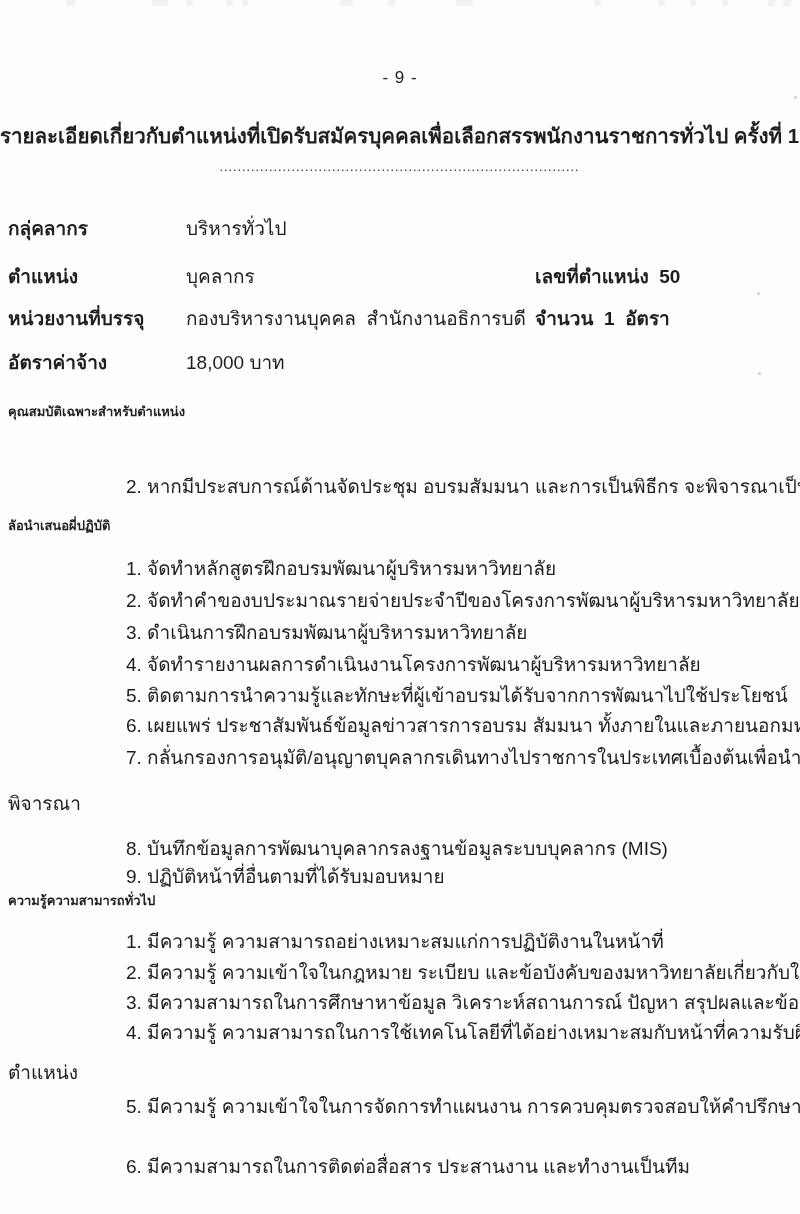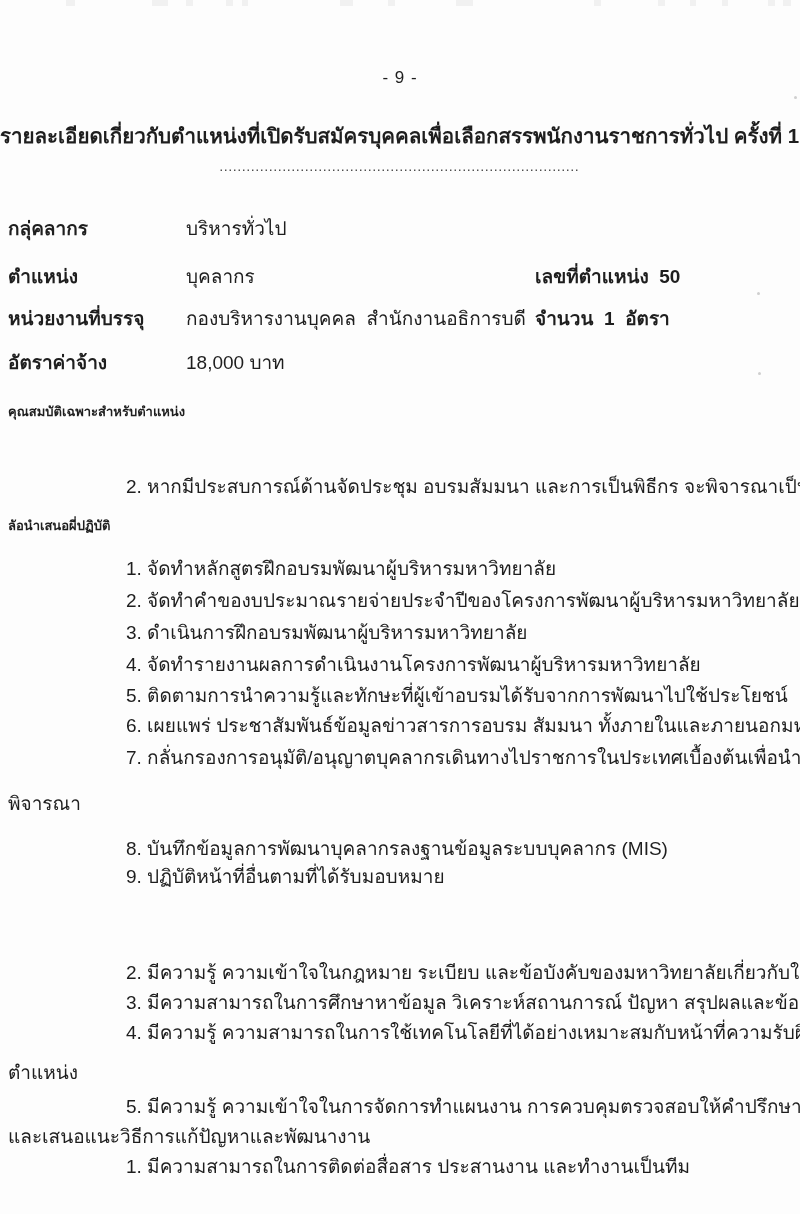--- a/index.html
+++ b/index.html
@@ -119,6 +119,7 @@
   <div class="abs item" style="top:838px;">8. บันทึกข้อมูลการพัฒนาบุคลากรลงฐานข้อมูลระบบบุคลากร (MIS)</div>
   <div class="abs item" style="top:866px;">9. ปฏิบัติหน้าที่อื่นตามที่ได้รับมอบหมาย</div>
 
+  <div class="abs heading" style="top:893px;">ความรู้ความสามารถทั่วไป</div>
   <div class="abs item" style="top:962px;">2. มีความรู้ ความเข้าใจในกฎหมาย ระเบียบ และข้อบังคับของมหาวิทยาลัยเกี่ยวกับในหน้าที่</div>
   <div class="abs item" style="top:992px;">3. มีความสามารถในการศึกษาหาข้อมูล วิเคราะห์สถานการณ์ ปัญหา สรุปผลและข้อเสนอแนะ</div>
   <div class="abs item" style="top:1022px;">4. มีความรู้ ความสามารถในการใช้เทคโนโลยีที่ได้อย่างเหมาะสมกับหน้าที่ความรับผิดชอบของ</div>

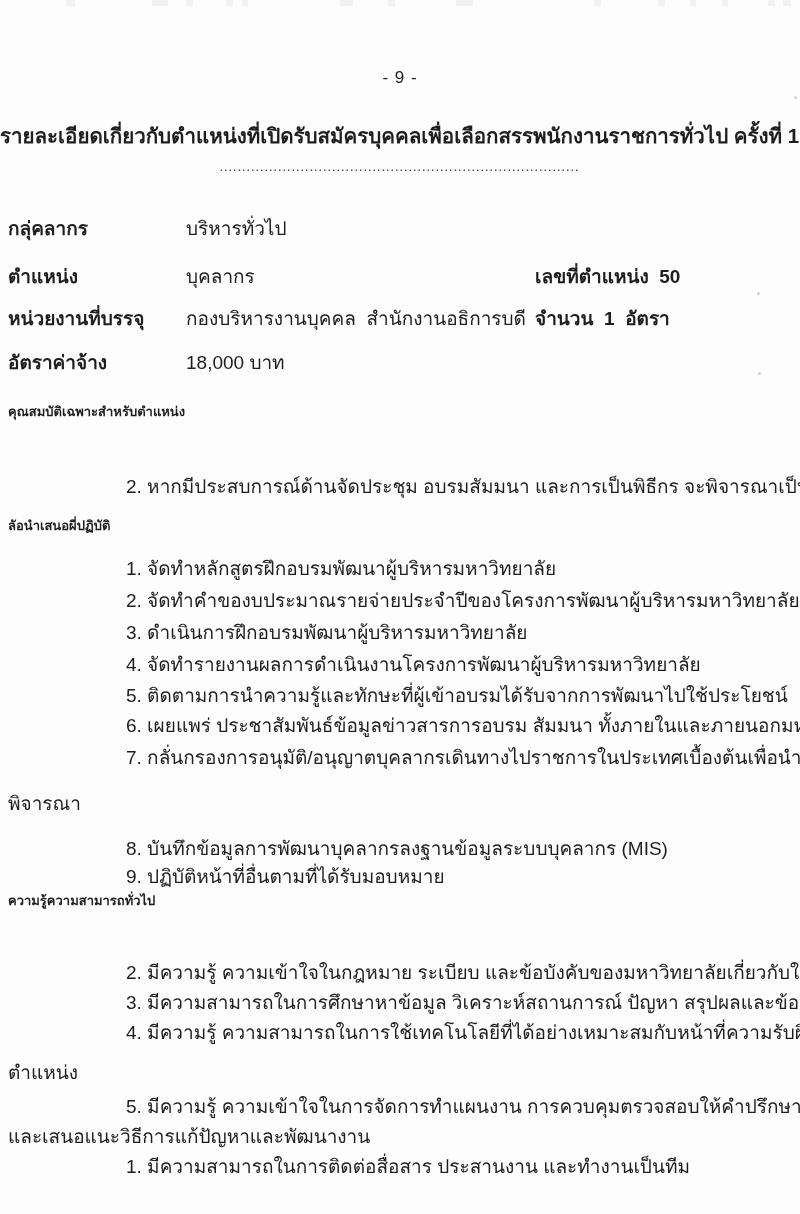--- a/index.html
+++ b/index.html
@@ -120,6 +120,7 @@
   <div class="abs item" style="top:866px;">9. ปฏิบัติหน้าที่อื่นตามที่ได้รับมอบหมาย</div>
 
   <div class="abs heading" style="top:893px;">ความรู้ความสามารถทั่วไป</div>
+  <div class="abs item" style="top:931px;">1. มีความรู้ ความสามารถอย่างเหมาะสมแก่การปฏิบัติงานในหน้าที่</div>
   <div class="abs item" style="top:962px;">2. มีความรู้ ความเข้าใจในกฎหมาย ระเบียบ และข้อบังคับของมหาวิทยาลัยเกี่ยวกับในหน้าที่</div>
   <div class="abs item" style="top:992px;">3. มีความสามารถในการศึกษาหาข้อมูล วิเคราะห์สถานการณ์ ปัญหา สรุปผลและข้อเสนอแนะ</div>
   <div class="abs item" style="top:1022px;">4. มีความรู้ ความสามารถในการใช้เทคโนโลยีที่ได้อย่างเหมาะสมกับหน้าที่ความรับผิดชอบของ</div>

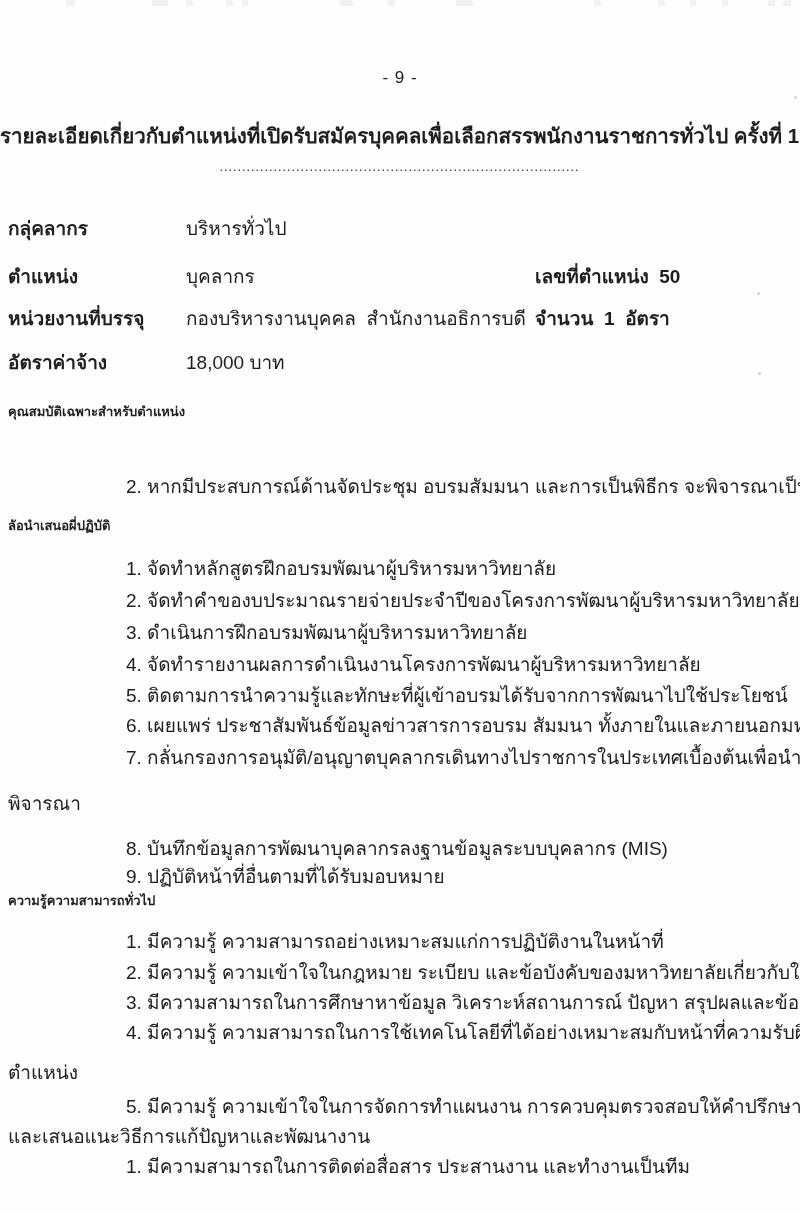--- a/index.html
+++ b/index.html
@@ -126,7 +126,6 @@
   <div class="abs item" style="top:1022px;">4. มีความรู้ ความสามารถในการใช้เทคโนโลยีที่ได้อย่างเหมาะสมกับหน้าที่ความรับผิดชอบของ</div>
   <div class="abs marginline" style="top:1062px;">ตำแหน่ง</div>
   <div class="abs item" style="top:1096px;">5. มีความรู้ ความเข้าใจในการจัดการทำแผนงาน การควบคุมตรวจสอบให้คำปรึกษา แนะนำ</div>
-  <div class="abs marginline" style="top:1126px;">และเสนอแนะวิธีการแก้ปัญหาและพัฒนางาน</div>
   <div class="abs item" style="top:1156px;">1. มีความสามารถในการติดต่อสื่อสาร ประสานงาน และทำงานเป็นทีม</div>
 
 </div>

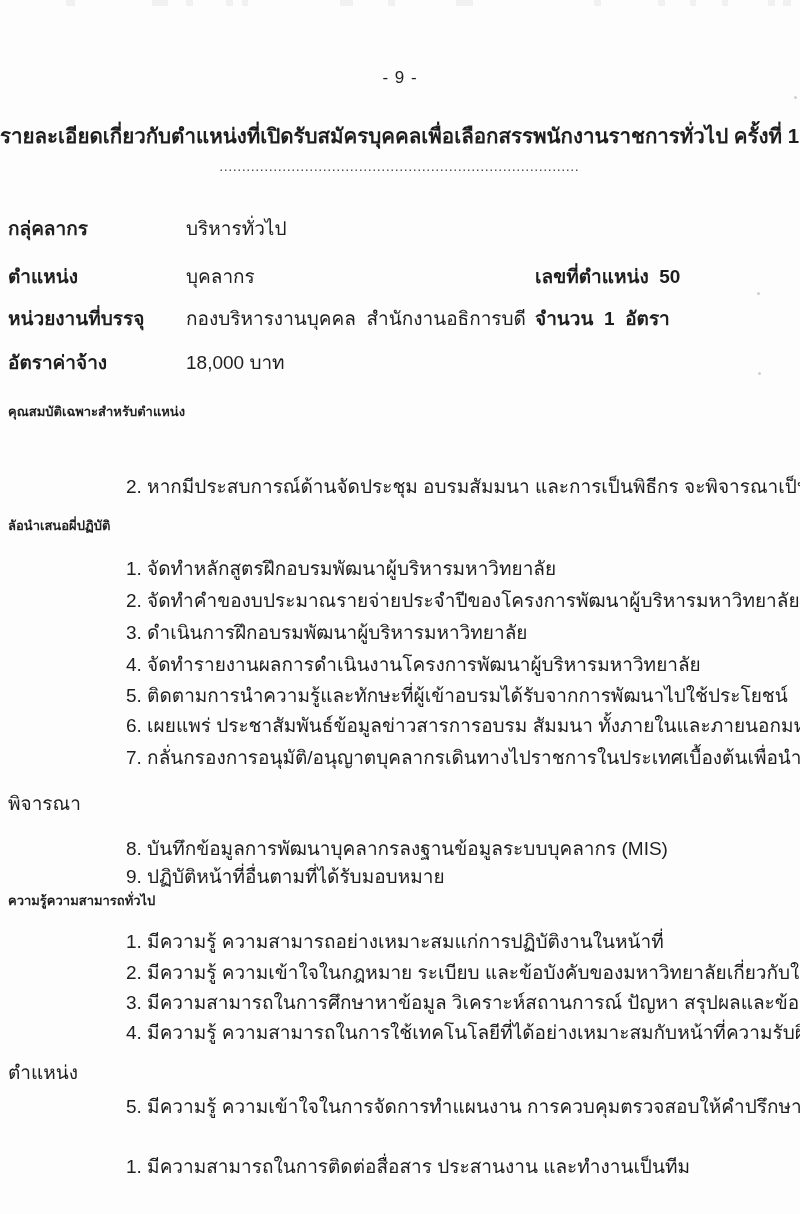--- a/index.html
+++ b/index.html
@@ -126,7 +126,7 @@
   <div class="abs item" style="top:1022px;">4. มีความรู้ ความสามารถในการใช้เทคโนโลยีที่ได้อย่างเหมาะสมกับหน้าที่ความรับผิดชอบของ</div>
   <div class="abs marginline" style="top:1062px;">ตำแหน่ง</div>
   <div class="abs item" style="top:1096px;">5. มีความรู้ ความเข้าใจในการจัดการทำแผนงาน การควบคุมตรวจสอบให้คำปรึกษา แนะนำ</div>
-  <div class="abs item" style="top:1156px;">1. มีความสามารถในการติดต่อสื่อสาร ประสานงาน และทำงานเป็นทีม</div>
+  <div class="abs item" style="top:1156px;">6. มีความสามารถในการติดต่อสื่อสาร ประสานงาน และทำงานเป็นทีม</div>
 
 </div>
 

